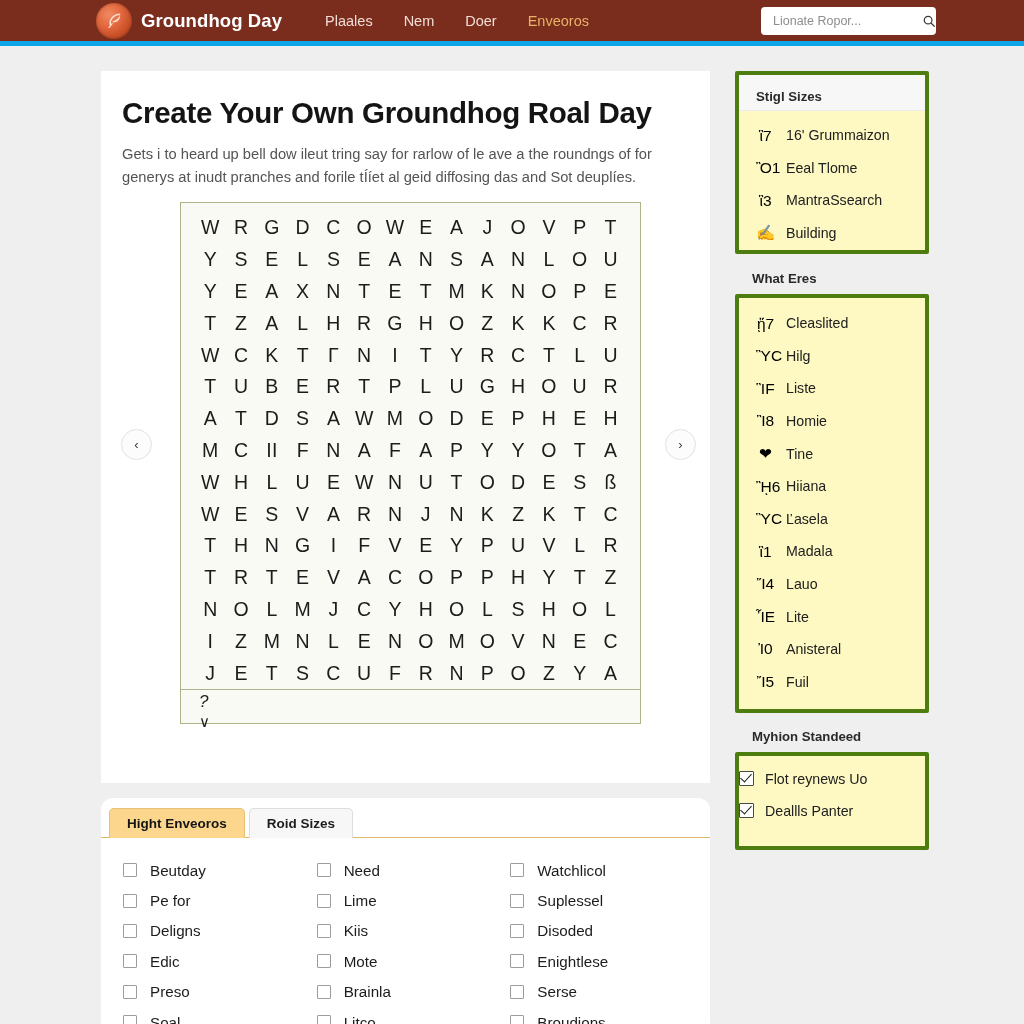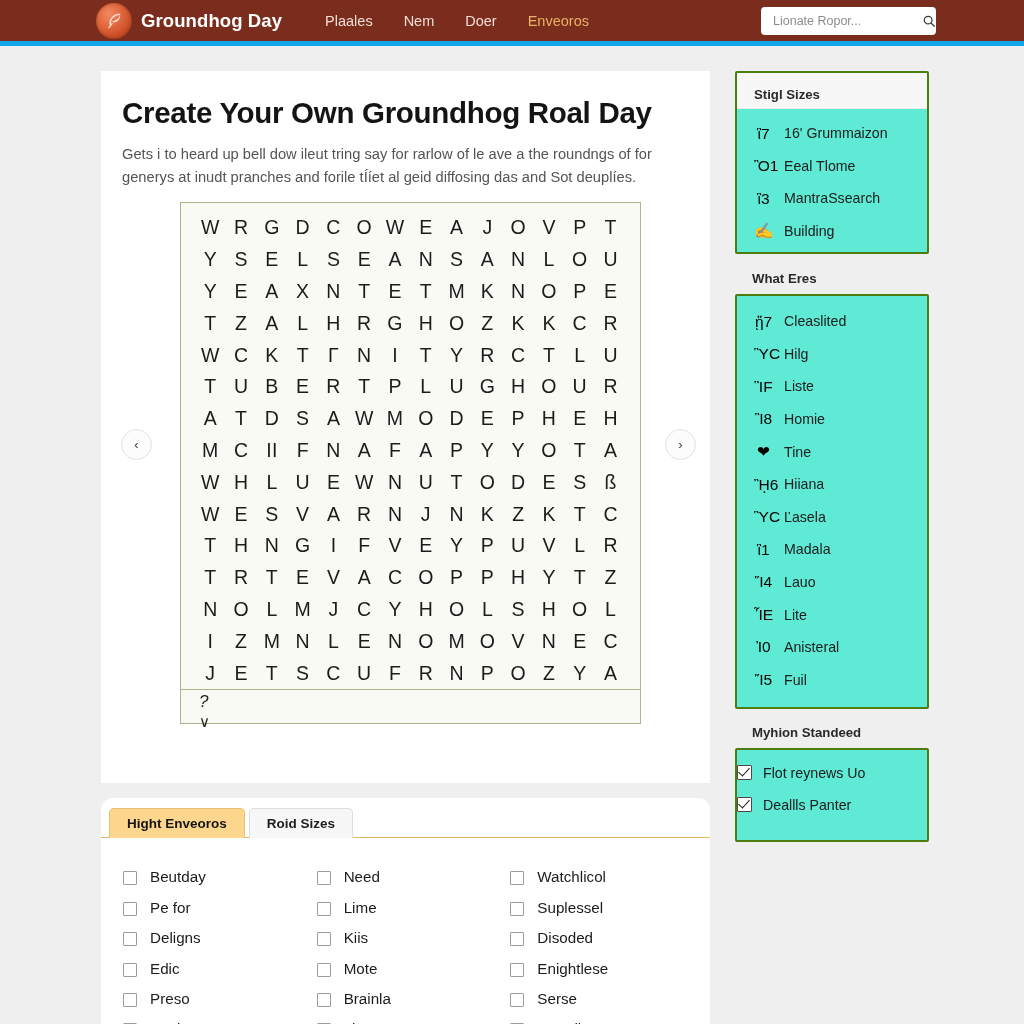--- a/index.html
+++ b/index.html
@@ -137,7 +137,7 @@
     font-size:13.2px; font-weight:bold; color:#2a2a2a;
     padding:0 0 8px 17px;
   }
-  .panel { background:#5eead4; border:2px solid #4d7c0f; border-radius:2px; }
+  .panel { background:#fef9c3; border:4px solid #4d7c0f; border-radius:2px; }
   #p1 { height:183px; }
   #p1 .panelTitleIn {
     font-size:13.2px; font-weight:bold; color:#2a2a2a;

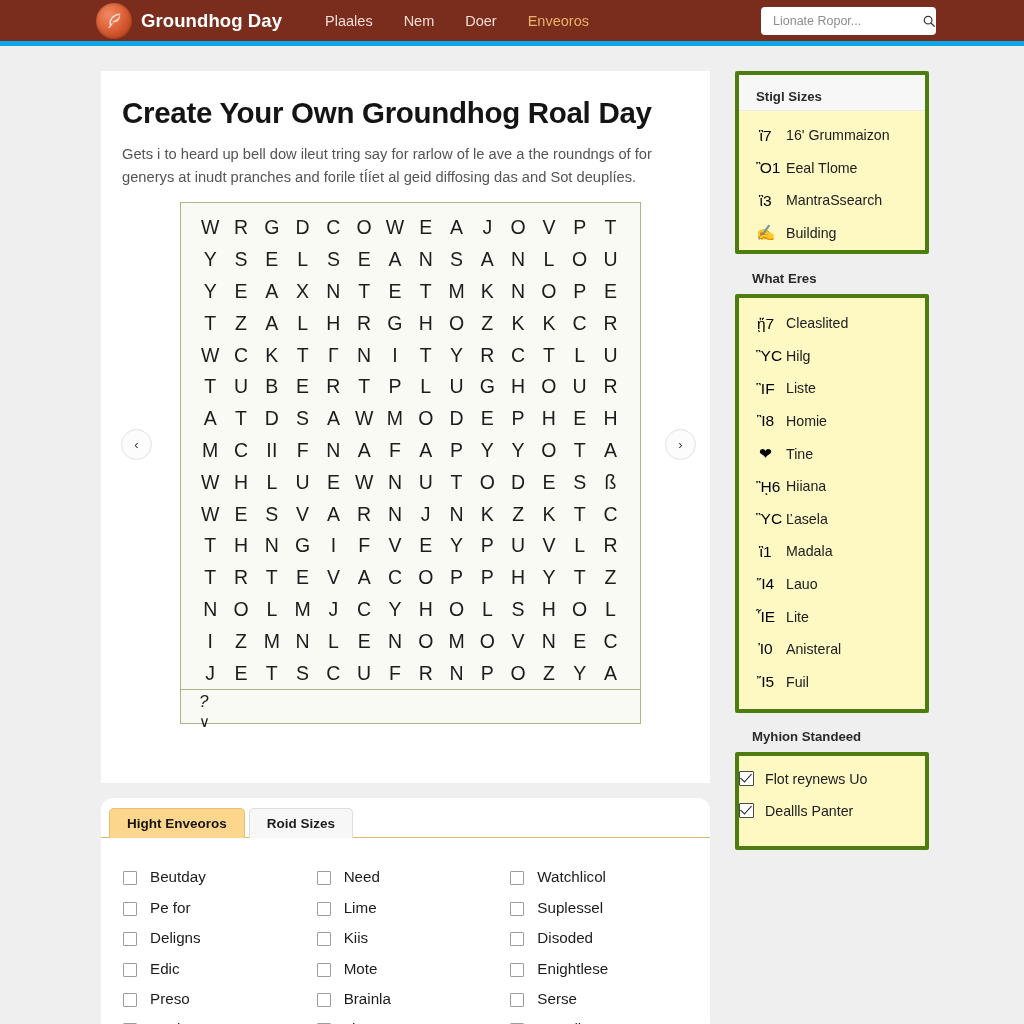--- a/index.html
+++ b/index.html
@@ -125,7 +125,7 @@
     display:grid; grid-template-columns:repeat(3, 1fr);
     column-gap:4px; row-gap:0;
   }
-  .ckrow { display:flex; align-items:flex-end; gap:13px; height:30.4px; }
+  .ckrow { display:flex; align-items:center; gap:13px; height:30.4px; }
   .ckbox {
     width:14px; height:14px; border:1.4px solid #9c9c9c;
     border-radius:1px; flex:0 0 auto; background:#fff;

